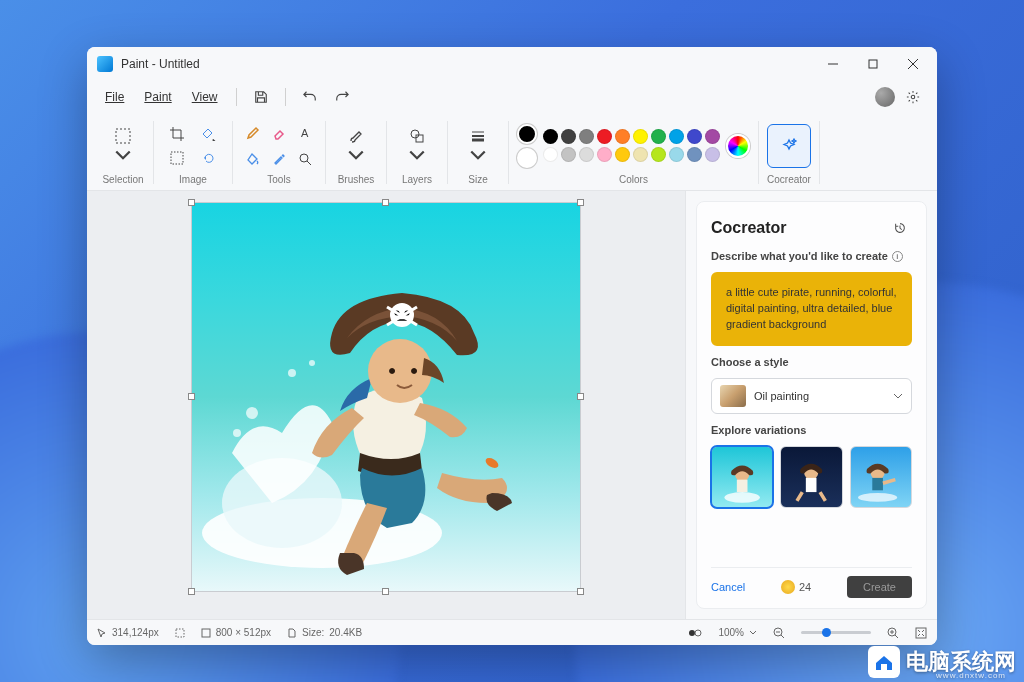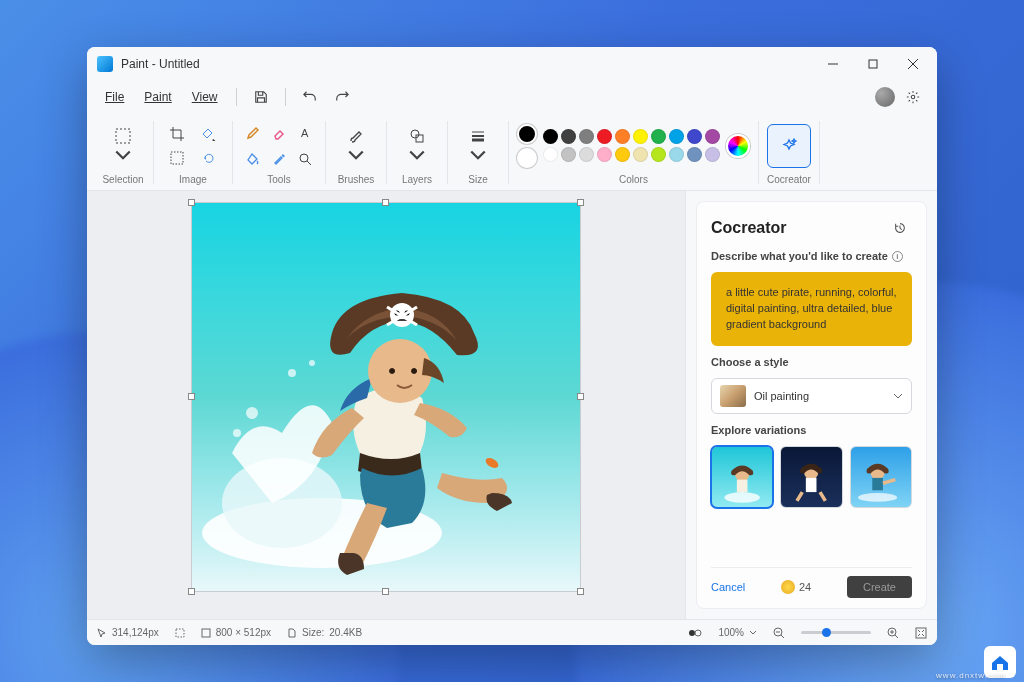--- a/index.html
+++ b/index.html
@@ -529,6 +529,7 @@
           <rect x="8" y="13" width="6" height="6" fill="#fff"></rect>
         </svg>
       </div>
+    <span>电脑系统网</span>
     <span class="wm-sub">www.dnxtw.com</span>
   </div>
 </div>

